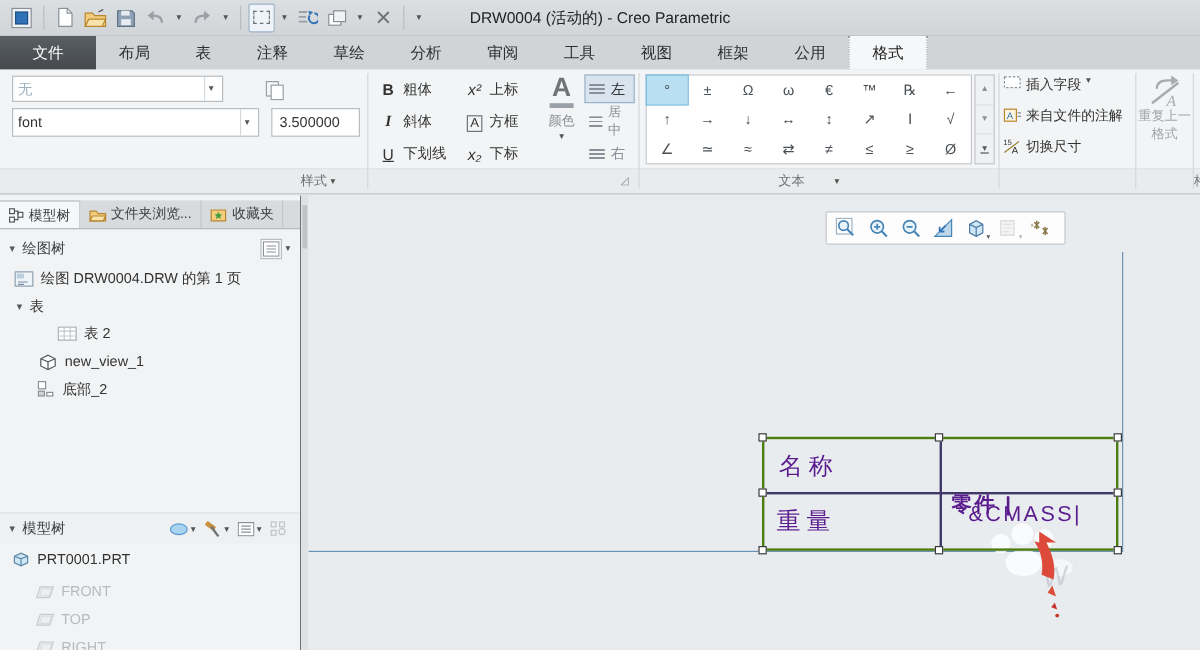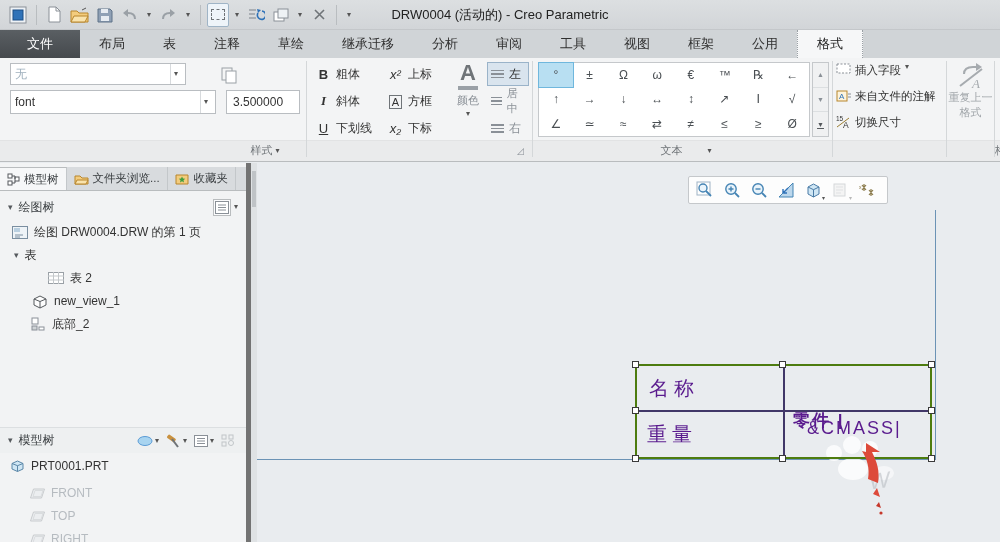--- a/index.html
+++ b/index.html
@@ -206,7 +206,6 @@
     <div class="rtab">表</div>
     <div class="rtab">注释</div>
     <div class="rtab">草绘</div>
-    <div class="rtab">继承迁移</div>
     <div class="rtab">分析</div>
     <div class="rtab">审阅</div>
     <div class="rtab">工具</div>

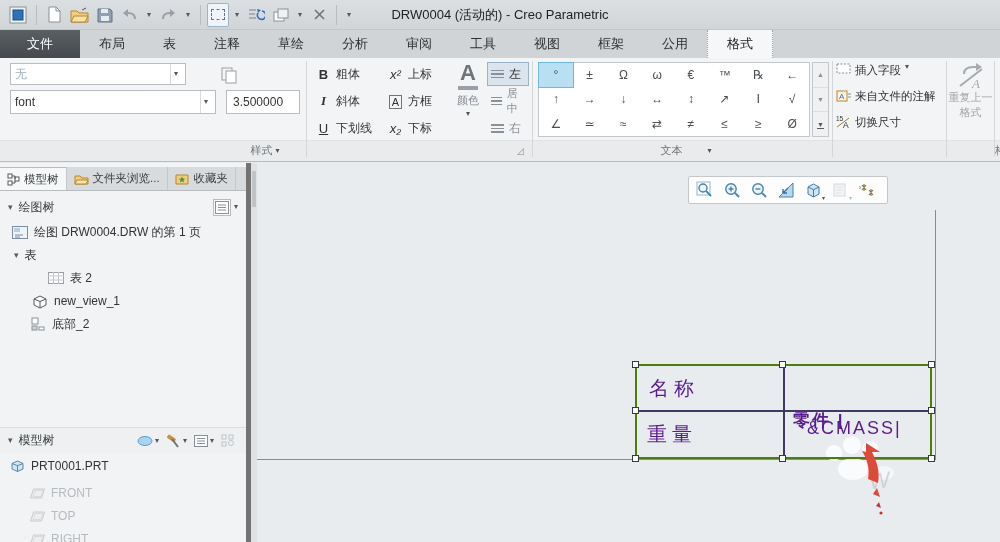--- a/index.html
+++ b/index.html
@@ -333,7 +333,7 @@
           <span class="moreline">▼</span>
         </div>
     </div>
-    <div class="grplabel" style="left:538px;width:296px;gap:25px;">
+    <div class="grplabel" style="left:526px;width:296px;gap:25px;">
       <span>文本</span>
         <span class="dd">▾</span>
     </div>

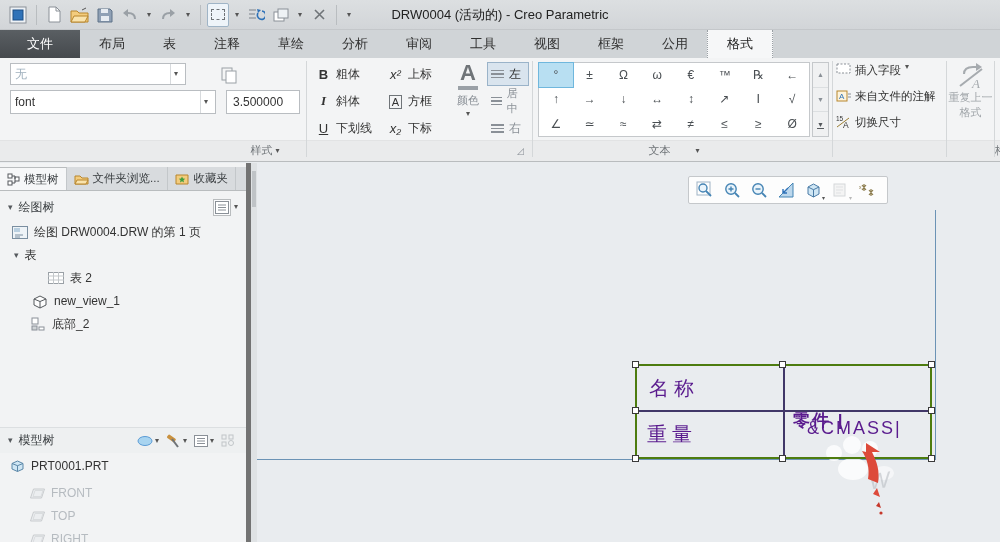--- a/index.html
+++ b/index.html
@@ -71,7 +71,7 @@
   .cliplabel{position:absolute;left:995px;top:85px;font-size:11px;color:#6f7478;}
   
   .navigator{position:absolute;left:0;top:163px;width:251px;height:379px;background:#f2f3f4;
-    border-right:5px solid #737373;overflow:hidden;}
+    border-right:1px solid #737373;overflow:hidden;}
   .navtabs{position:absolute;left:0;top:4px;width:100%;height:24px;display:flex;align-items:stretch;
     background:#d8dbde;border-bottom:1px solid #b9bcbe;font-size:11.5px;}
   .ntab{display:flex;align-items:center;gap:4px;padding:0 7px;color:#3c4043;white-space:nowrap;

